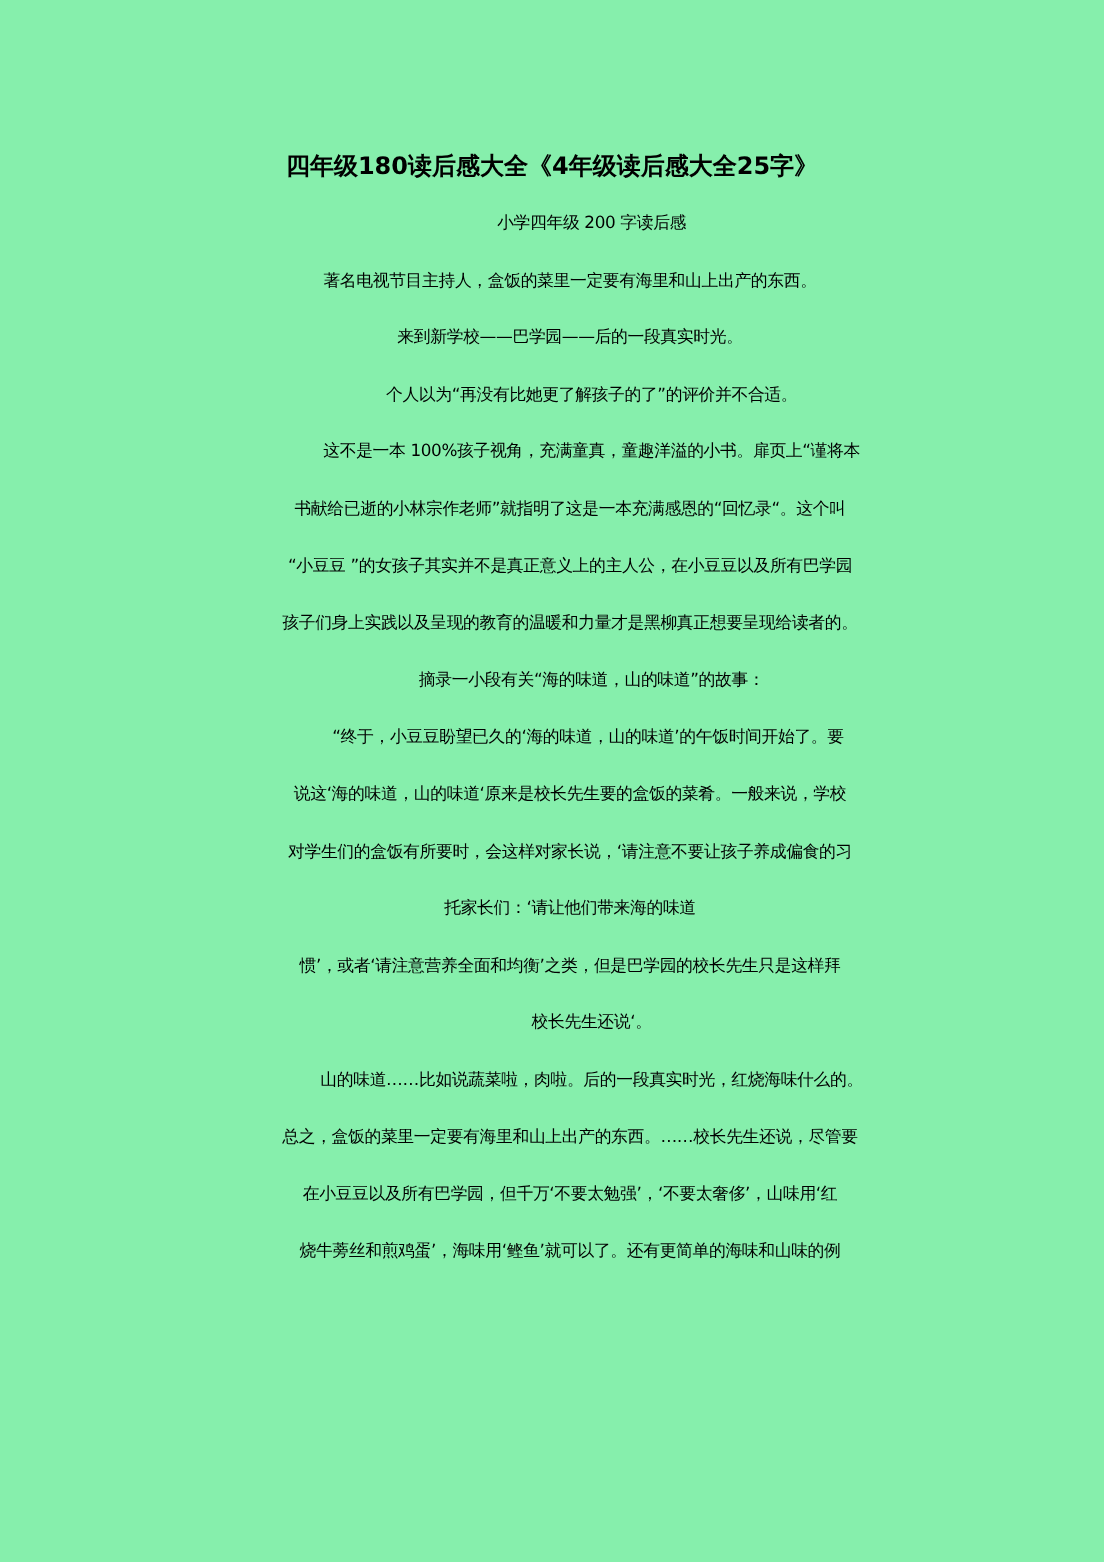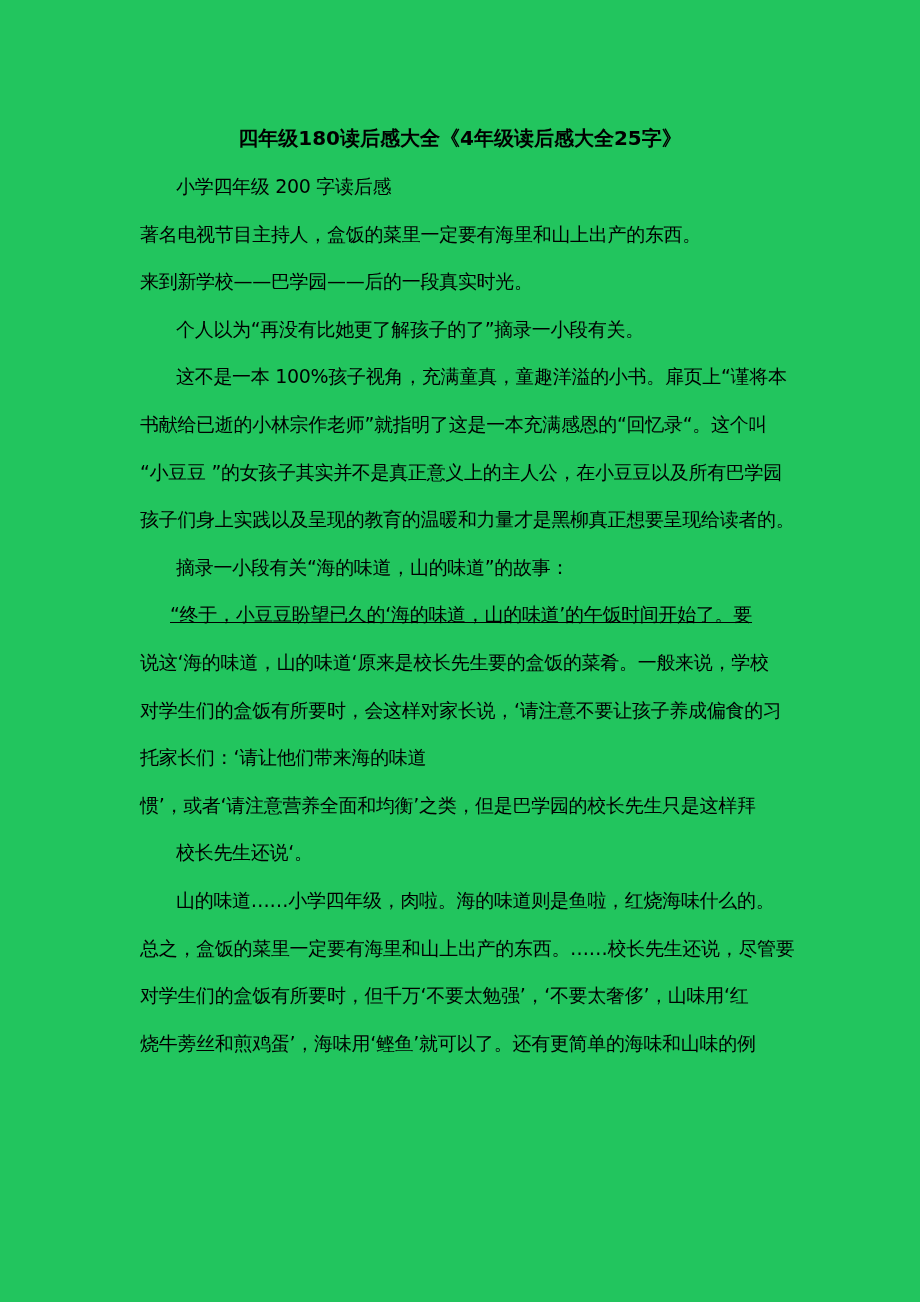--- a/index.html
+++ b/index.html
@@ -21,7 +21,7 @@
       top: 0;
       width: 920px;
       height: 1302px;
-      background: #22c55e;
+      background: #86efac;
     }
     .title {
       position: absolute;

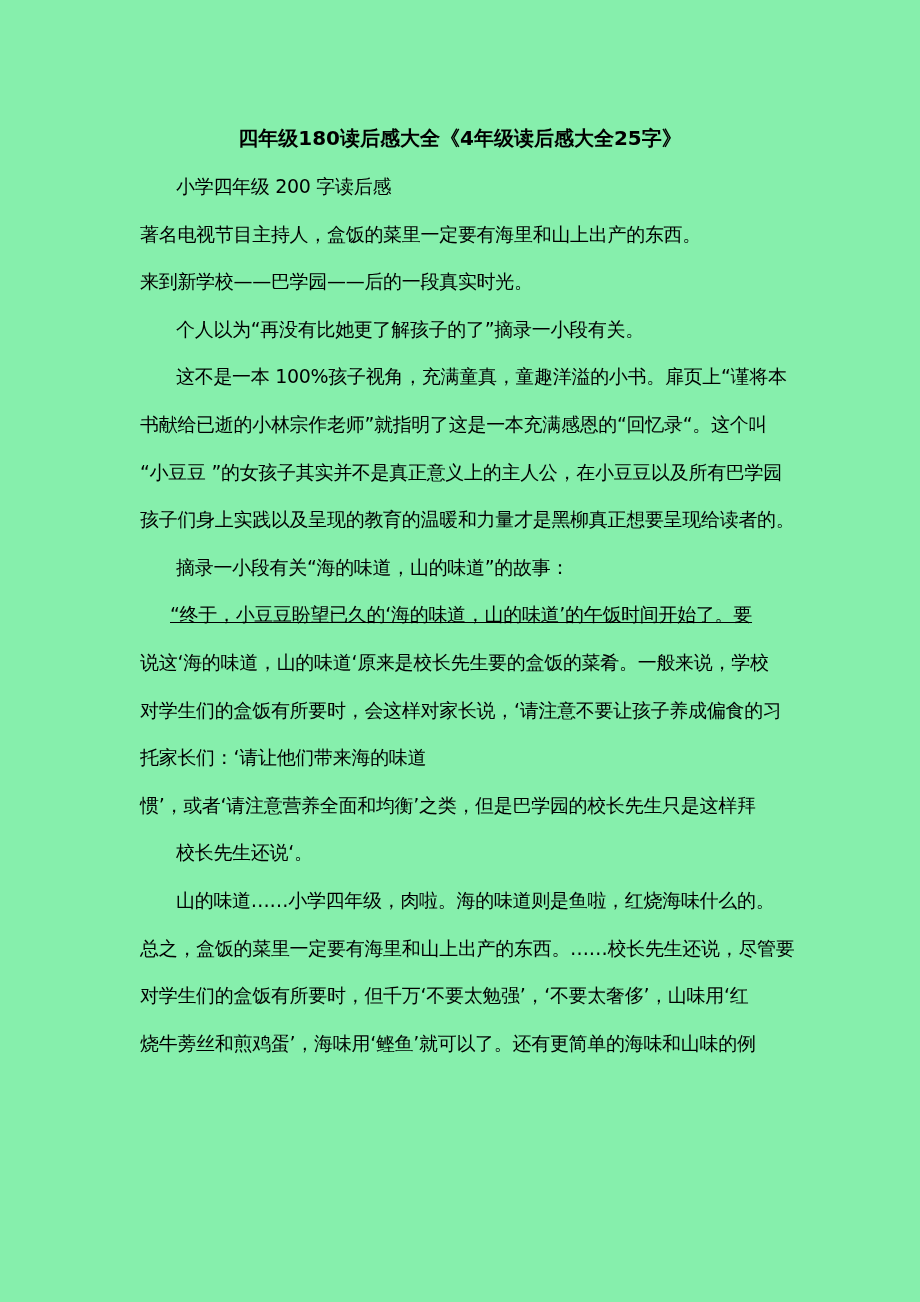--- a/index.html
+++ b/index.html
@@ -45,9 +45,10 @@
       display: block;
       height: 47.6px;
       line-height: 30px;
-      font-size: 19px;
+      font-size: 14px;
       white-space: nowrap;
       letter-spacing: -0.3px;
+      text-align: center;
     }
     .line.indent {
       padding-left: 36px;

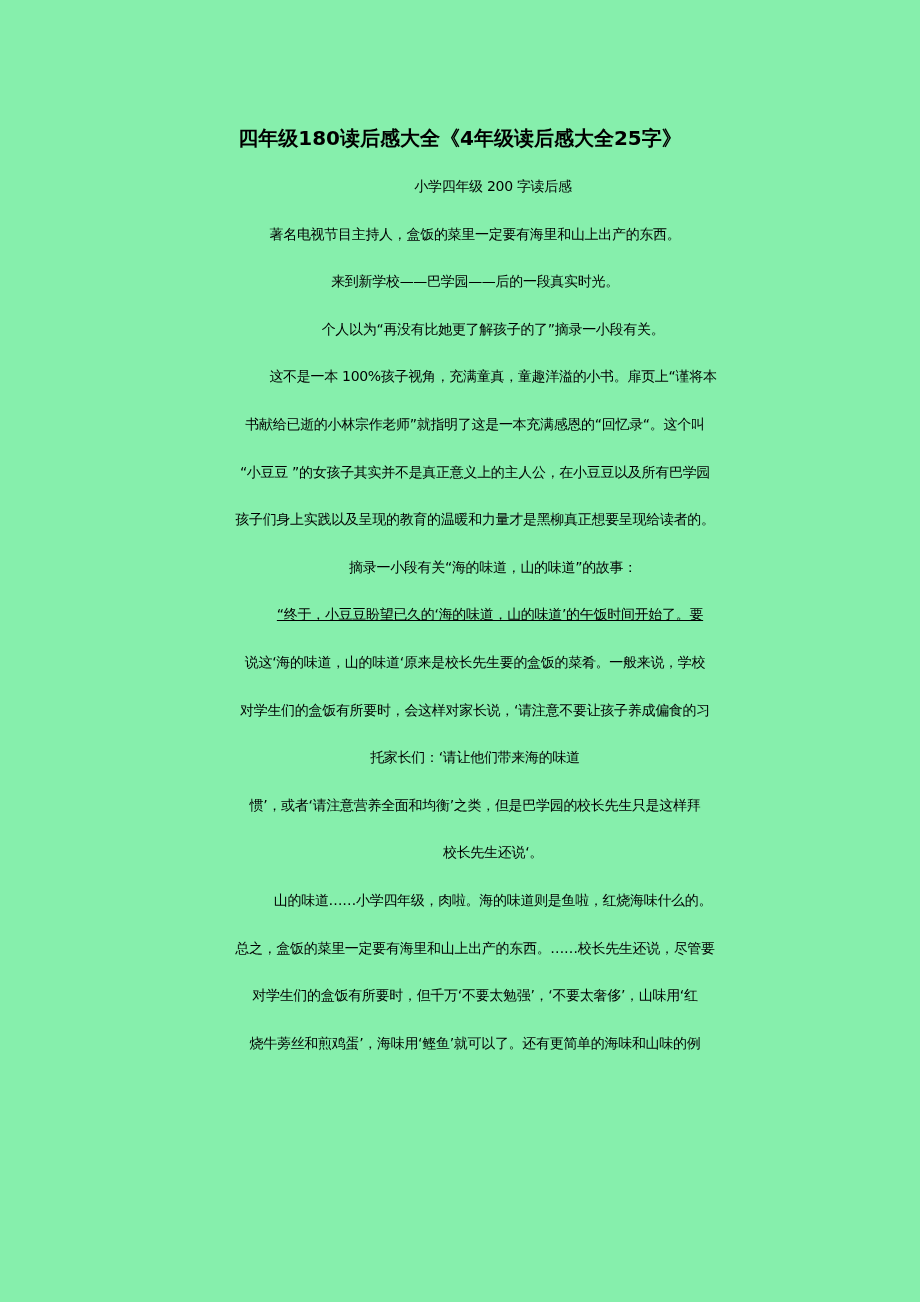--- a/index.html
+++ b/index.html
@@ -76,7 +76,7 @@
     </div>
 
     <div>
-      <span class="line indent">个人以为“再没有比她更了解孩子的了”摘录一小段有关。</span>
+      <span class="line indent">个人以为“再没有比她更了解孩子的了”的评价并不合适。</span>
     </div>
 
     <div>

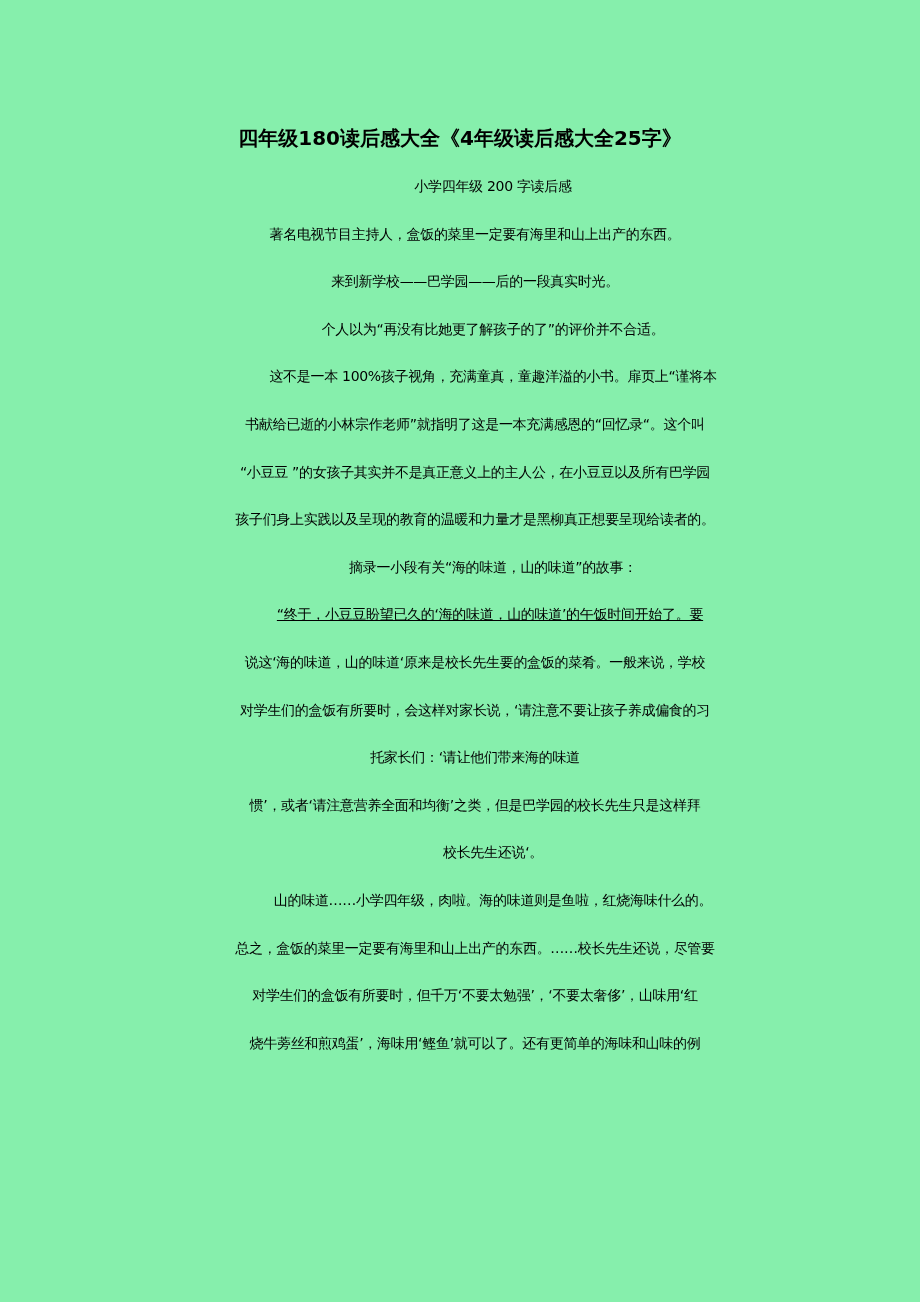--- a/index.html
+++ b/index.html
@@ -55,7 +55,6 @@
     }
     .line.indent-q {
       padding-left: 30px;
-      text-decoration: underline;
     }
   </style>
 </head>

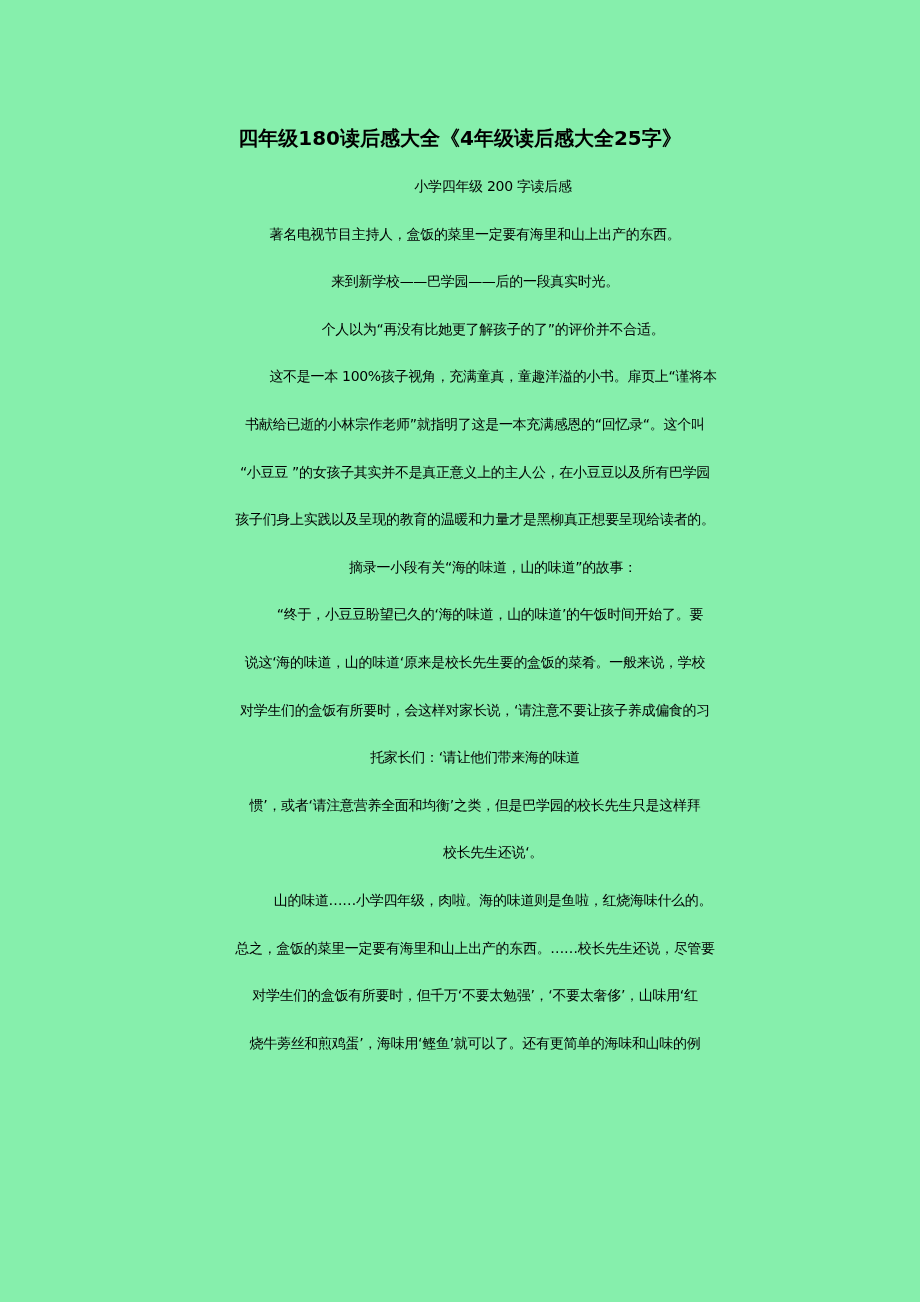--- a/index.html
+++ b/index.html
@@ -102,7 +102,7 @@
     </div>
 
     <div>
-      <span class="line indent">山的味道……小学四年级，肉啦。海的味道则是鱼啦，红烧海味什么的。</span>
+      <span class="line indent">山的味道……比如说蔬菜啦，肉啦。后的一段真实时光，红烧海味什么的。</span>
       <span class="line">总之，盒饭的菜里一定要有海里和山上出产的东西。……校长先生还说，尽管要</span>
       <span class="line">对学生们的盒饭有所要时，但千万‘不要太勉强’，‘不要太奢侈’，山味用‘红</span>
       <span class="line">烧牛蒡丝和煎鸡蛋’，海味用‘鲣鱼’就可以了。还有更简单的海味和山味的例</span>

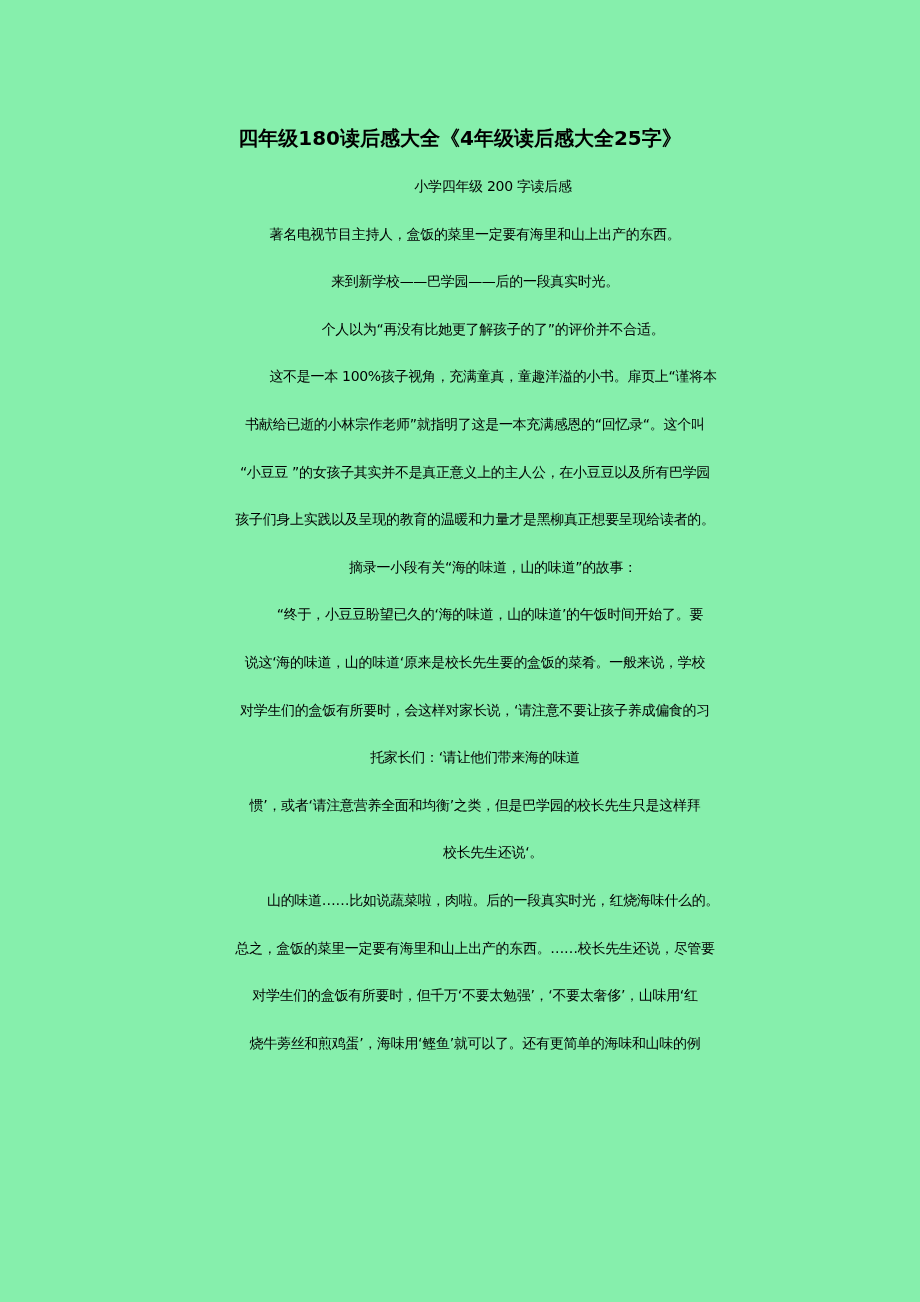--- a/index.html
+++ b/index.html
@@ -104,7 +104,7 @@
     <div>
       <span class="line indent">山的味道……比如说蔬菜啦，肉啦。后的一段真实时光，红烧海味什么的。</span>
       <span class="line">总之，盒饭的菜里一定要有海里和山上出产的东西。……校长先生还说，尽管要</span>
-      <span class="line">对学生们的盒饭有所要时，但千万‘不要太勉强’，‘不要太奢侈’，山味用‘红</span>
+      <span class="line">在小豆豆以及所有巴学园，但千万‘不要太勉强’，‘不要太奢侈’，山味用‘红</span>
       <span class="line">烧牛蒡丝和煎鸡蛋’，海味用‘鲣鱼’就可以了。还有更简单的海味和山味的例</span>
     </div>
   </div>

